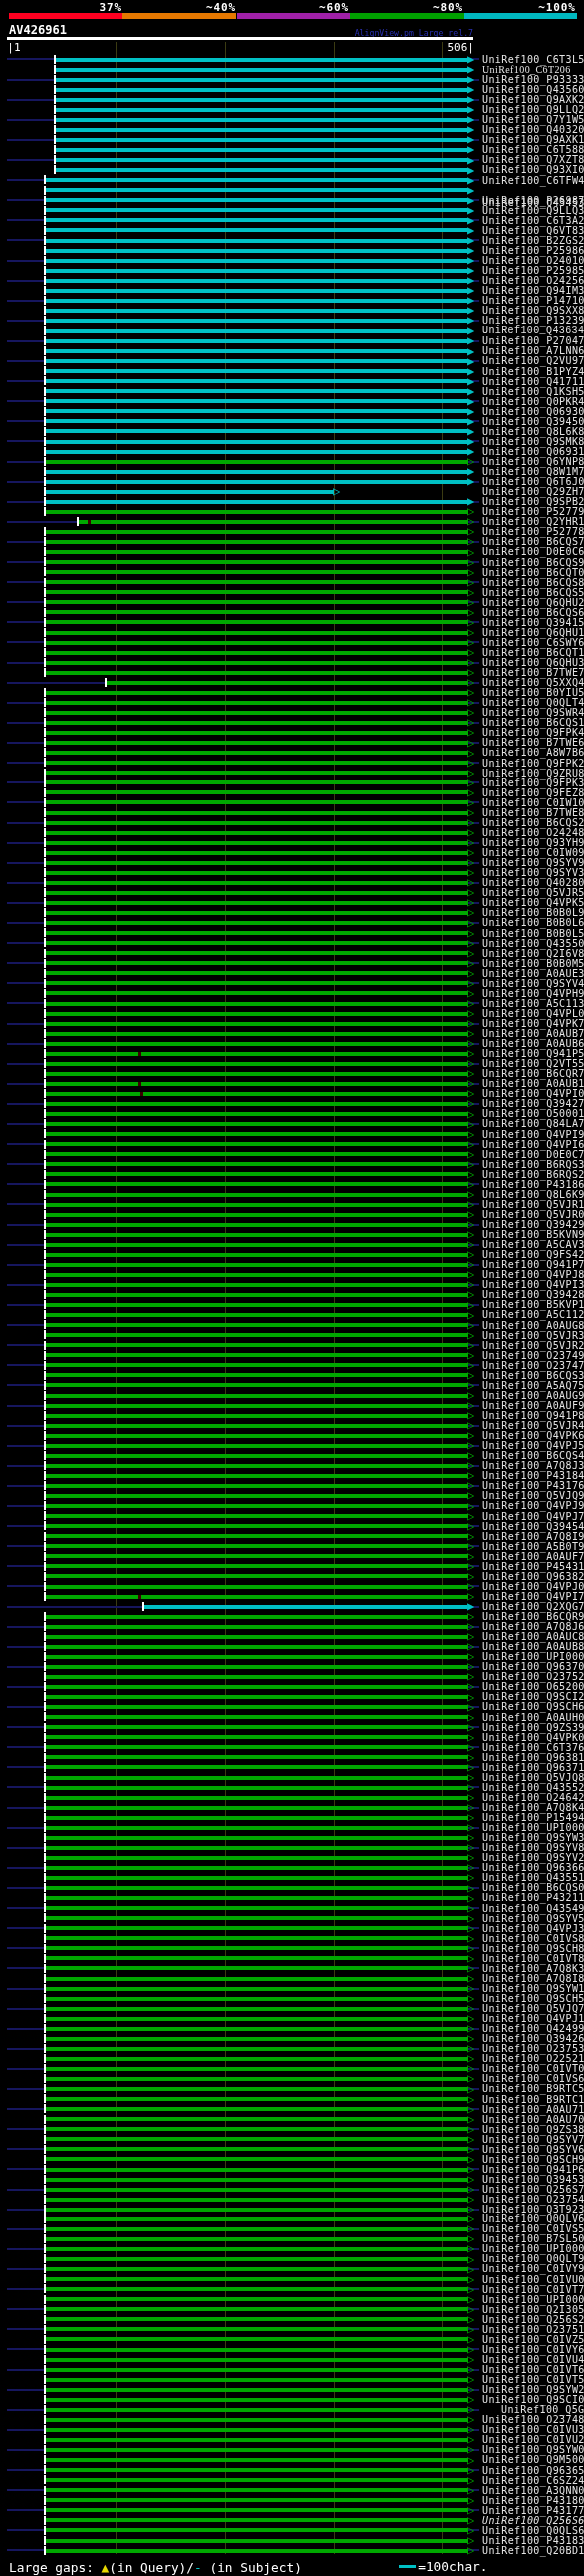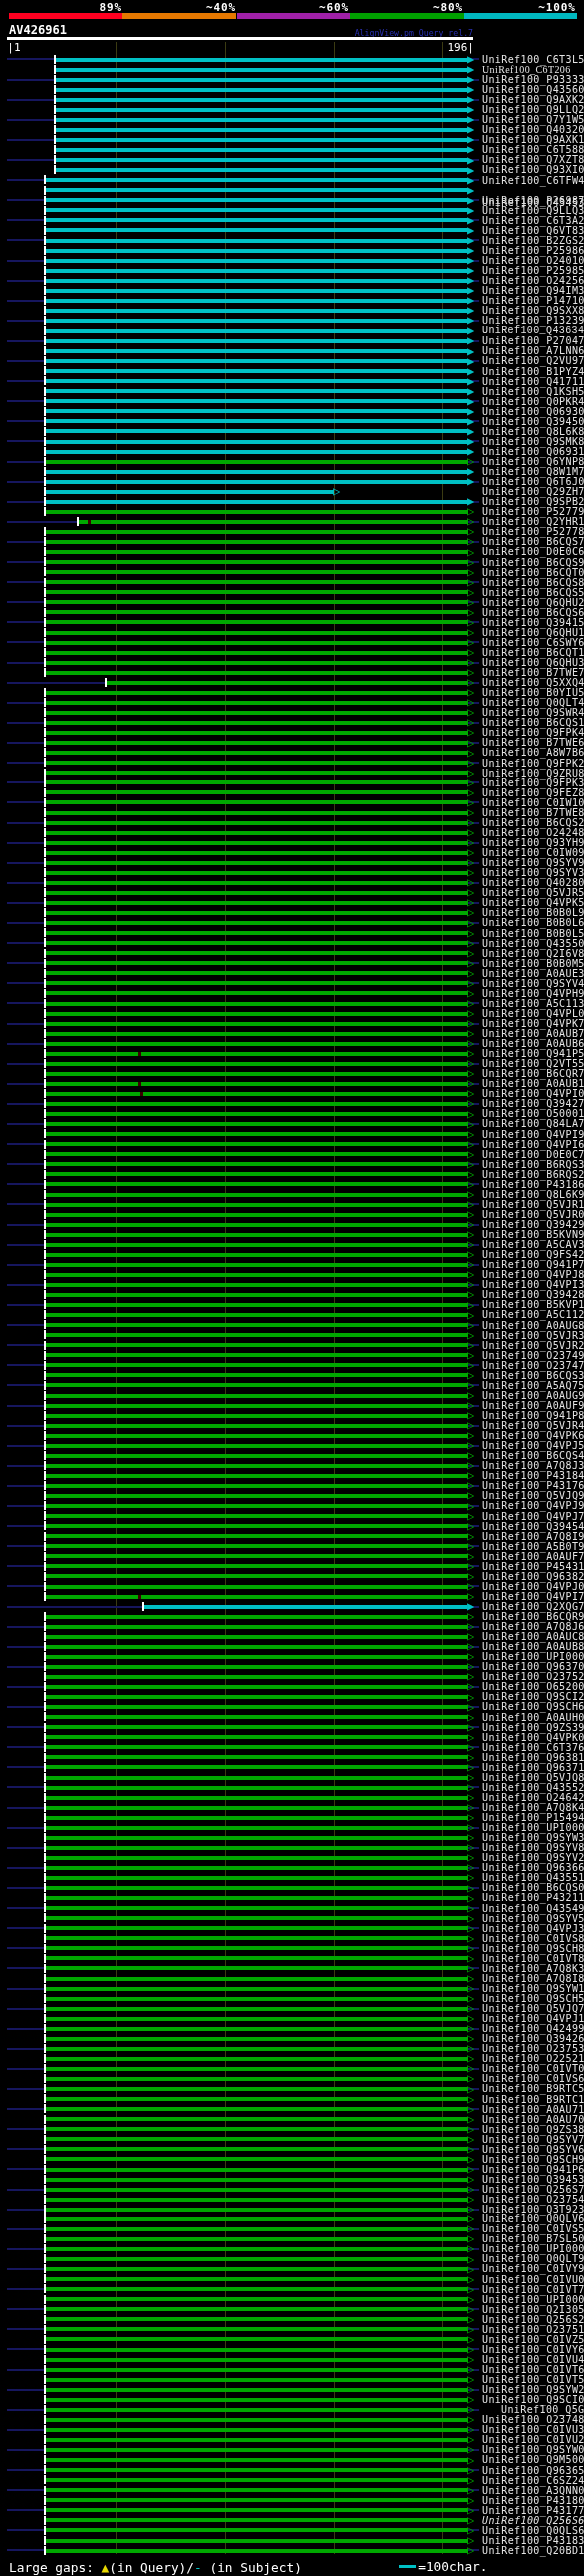--- a/index.html
+++ b/index.html
@@ -29,7 +29,7 @@
 <body>
 
 <div>
-  <span class="pct" style="right:463px">89%</span>
+  <span class="pct" style="right:463px">37%</span>
   <span class="pct" style="right:349px">~40%</span>
   <span class="pct" style="right:236px">~60%</span>
   <span class="pct" style="right:122px">~80%</span>

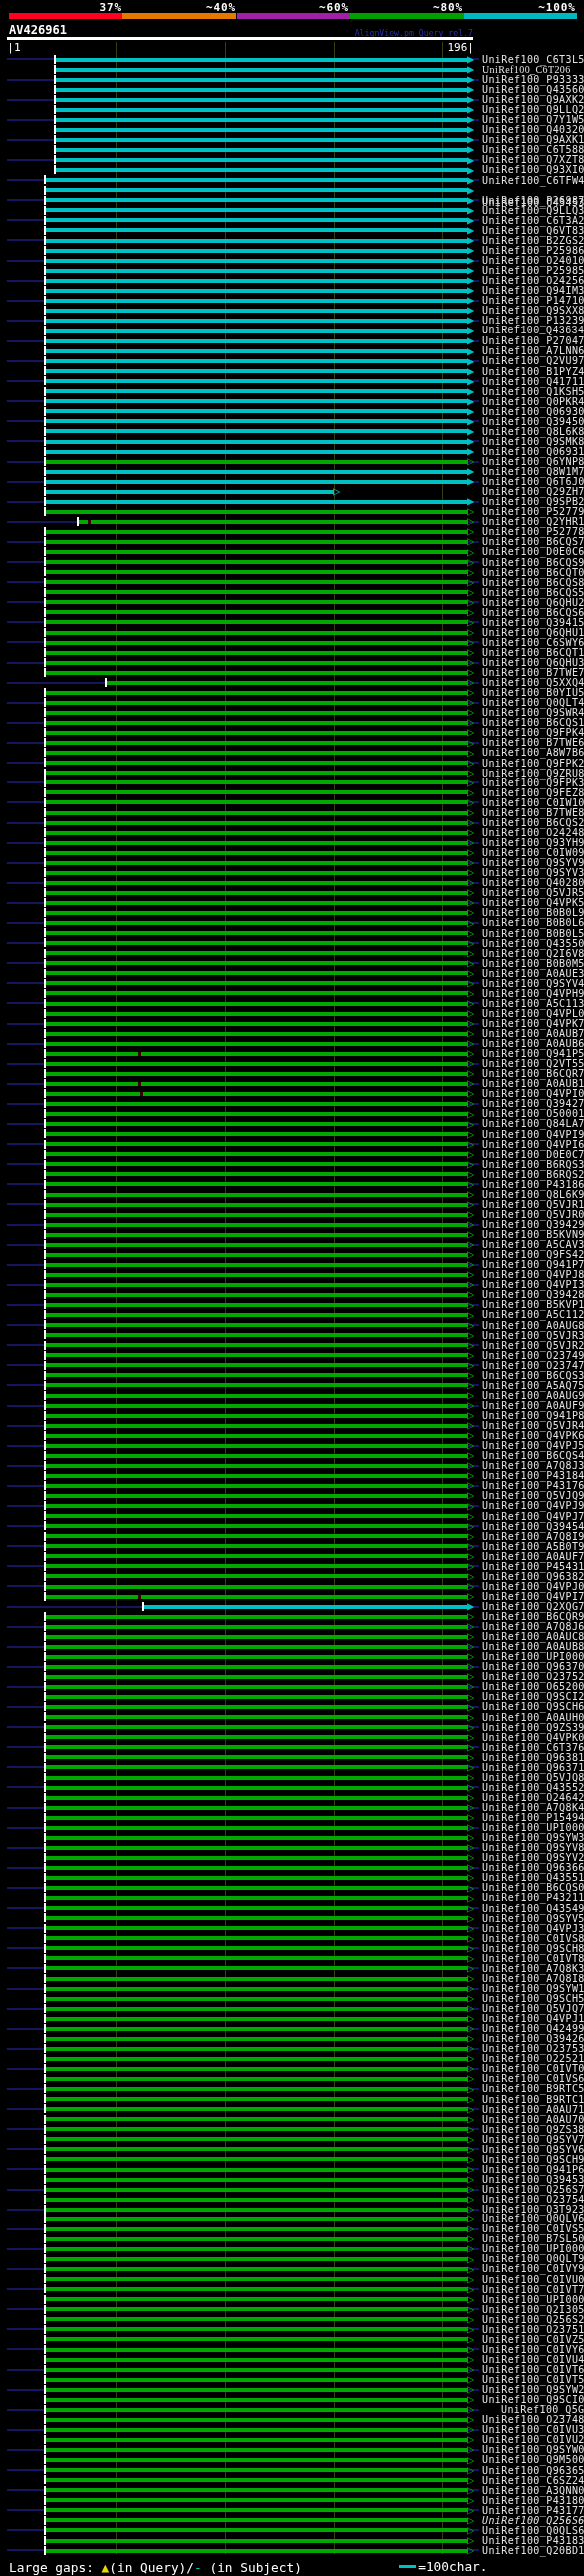--- a/index.html
+++ b/index.html
@@ -42,7 +42,7 @@
 </div>
 
 <div class="query-name">AV426961</div>
-<div class="app-title">AlignView.pm Query rel.7</div>
+<div class="app-title">AlignView.pm Large rel.7</div>
 <div class="ruler"></div>
 <div class="ruler-start">|1</div>
 <div class="ruler-end">196|</div>

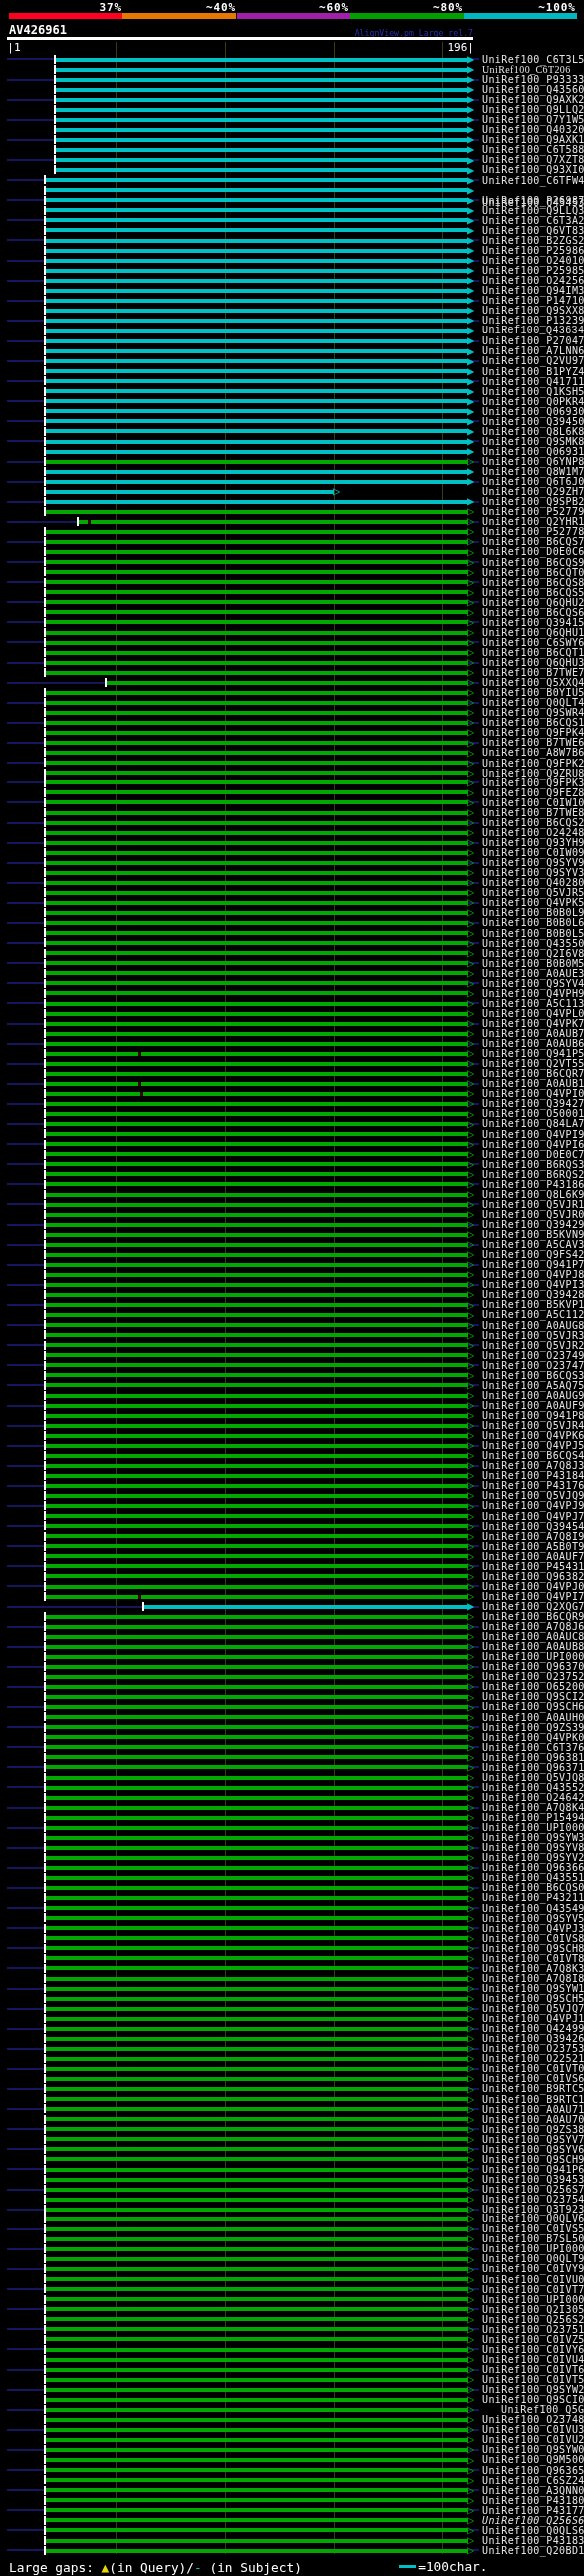--- a/index.html
+++ b/index.html
@@ -45,7 +45,7 @@
 <div class="app-title">AlignView.pm Large rel.7</div>
 <div class="ruler"></div>
 <div class="ruler-start">|1</div>
-<div class="ruler-end">196|</div>
+<div class="ruler-end">506|</div>
 
 <div id="hit-rows">
     <div class="gridline" style="left: 116px;"></div>

